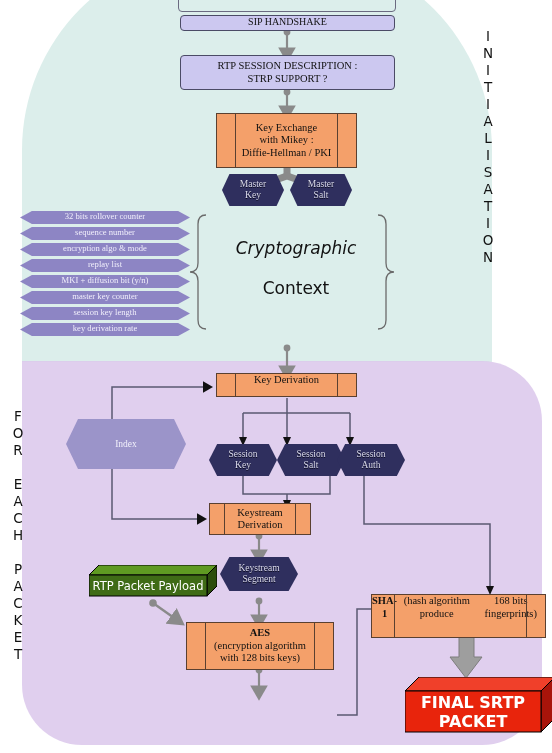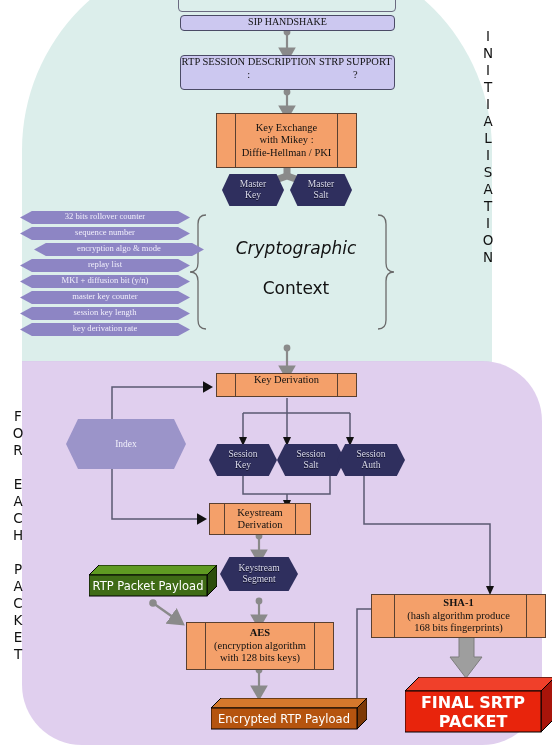--- a/index.html
+++ b/index.html
@@ -182,7 +182,7 @@
     <span>SIP HANDSHAKE</span>
   </div>
 
-  <div class="node lav" style="left:180px;top:55px;width:215px;height:35px;">
+  <div class="node lav" style="left:180px;top:55px;width:215px;height:35px;flex-direction:column;">
     <span>RTP SESSION DESCRIPTION :</span>
     <span>STRP SUPPORT ?</span>
   </div>

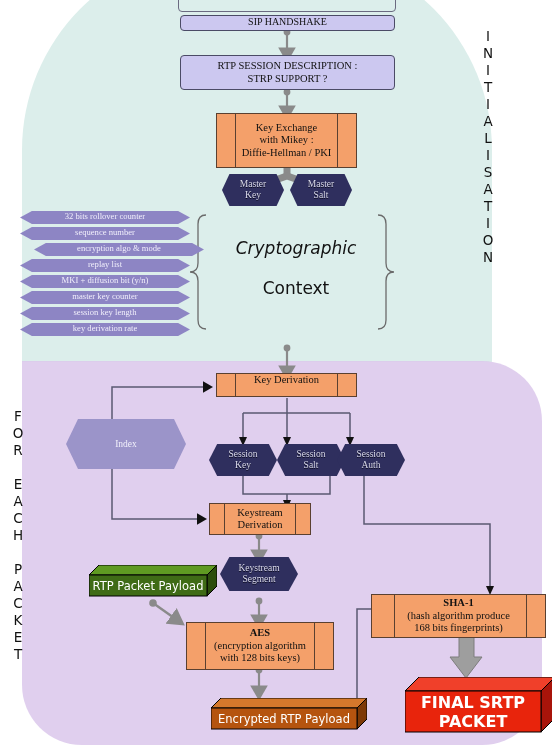--- a/index.html
+++ b/index.html
@@ -217,7 +217,7 @@
   <div class="node hexlite" style="left:20px;top:227px;width:170px;height:13px;">
     <span>sequence number</span>
     </div>
-  <div class="node hexlite" style="left:34px;top:243px;width:170px;height:13px;">
+  <div class="node hexlite" style="left:20px;top:243px;width:170px;height:13px;">
     <span>encryption algo &amp; mode</span>
     </div>
   <div class="node hexlite" style="left:20px;top:259px;width:170px;height:13px;">

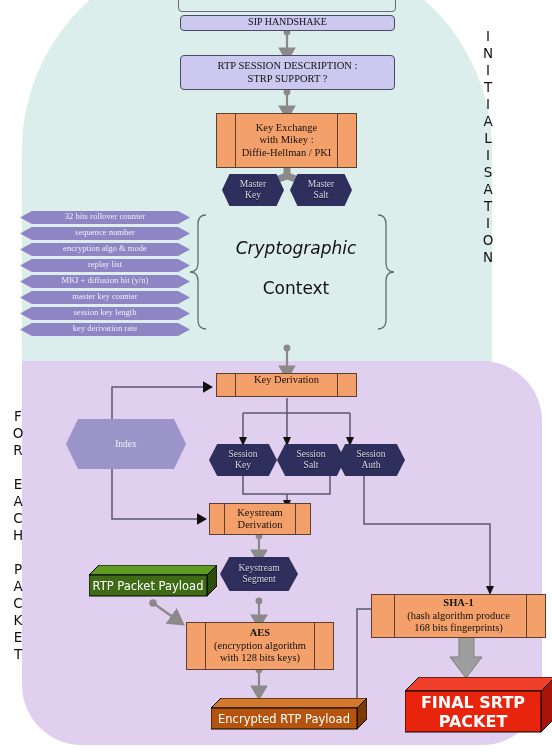--- a/index.html
+++ b/index.html
@@ -292,7 +292,7 @@
     <span>with 128 bits keys)</span>
   </div>
 
-  <div class="node proc" style="left:371px;top:594px;width:175px;height:44px;flex-direction:column;position:absolute;">
+  <div class="node proc" style="left:371px;top:594px;width:175px;height:44px;flex-direction:row;position:absolute;">
     <div class="band" style="left:22px;"></div>
     <div class="band" style="right:18px;"></div>
     <span class="bold-label">SHA-1</span>

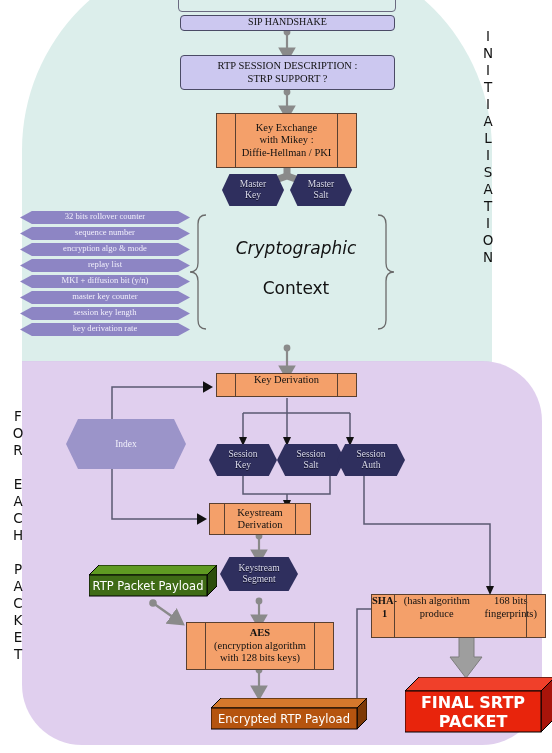--- a/index.html
+++ b/index.html
@@ -300,16 +300,6 @@
     <span>168 bits fingerprints)</span>
   </div>
 
-  <div class="block3d" style="left:184px;top:698px;width:156px;height:32px;">
-    <svg width="156" height="32" viewBox="0 0 156 32">
-      <polygon points="0,10 10,0 156,0 146,10" fill="#d4782c" stroke="#000" stroke-width="1"></polygon>
-      <polygon points="146,10 156,0 156,21 146,31" fill="#7d3906" stroke="#000" stroke-width="1"></polygon>
-      <rect x="0" y="10" width="146" height="21" fill="#b5540f" stroke="#000" stroke-width="1"></rect>
-    </svg>
-    <div class="face" style="width:146px;height:21px;top:10px;bottom:auto;">
-      <span>Encrypted RTP Payload</span>
-    </div>
-  </div>
 
   <div class="block3d" style="left:378px;top:677px;width:150px;height:56px;">
     <svg width="150" height="56" viewBox="0 0 150 56">

